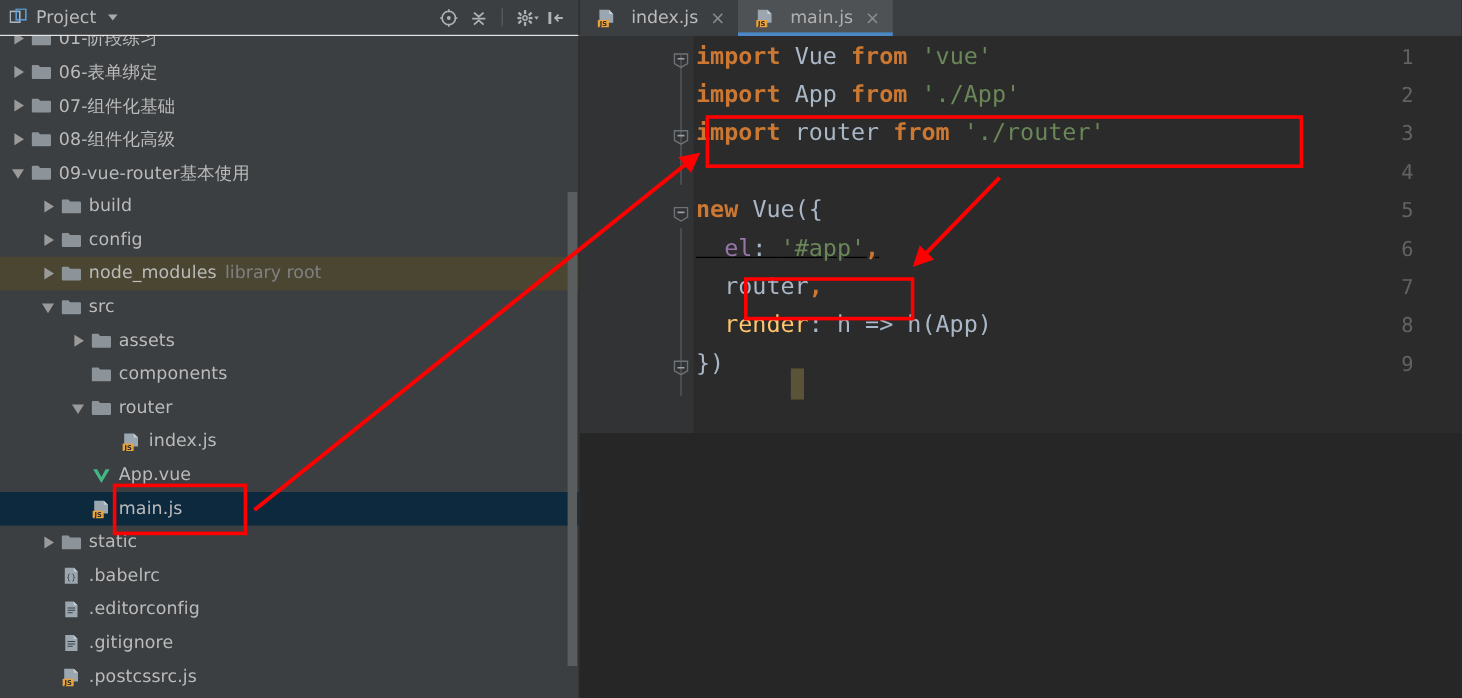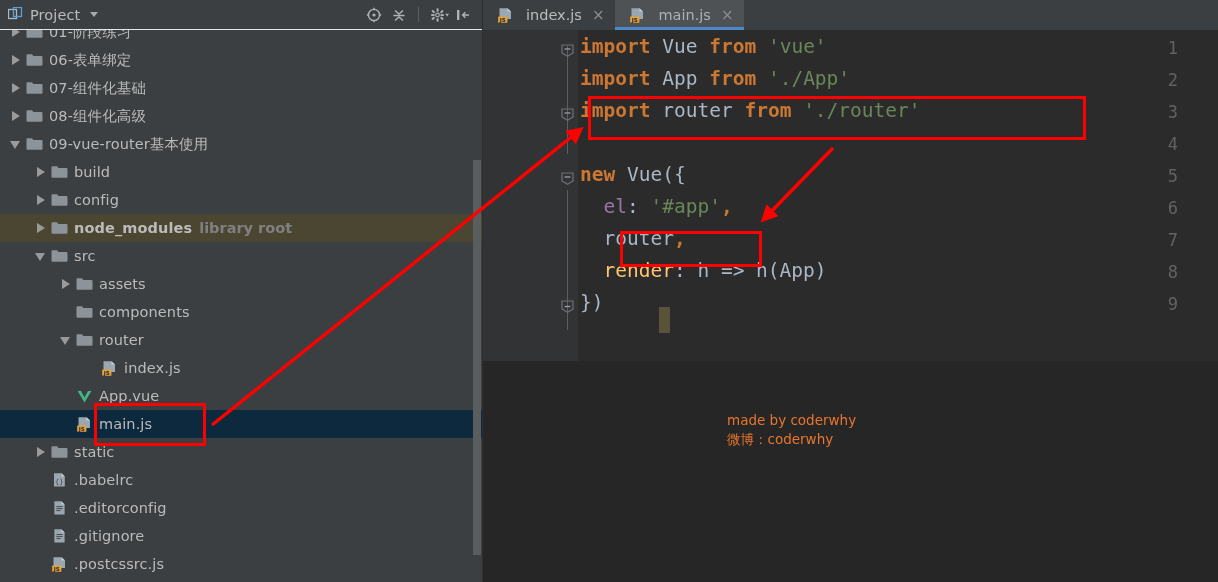--- a/index.html
+++ b/index.html
@@ -586,7 +586,7 @@
           <div class="code-line" style="top: 65px;"><span class="k">import</span><span class="id"> </span><span class="id">router</span><span class="id"> </span><span class="k">from</span><span class="id"> </span><span class="st">'./router'</span></div>
           <div class="code-line" style="top: 97px;"></div>
           <div class="code-line" style="top: 129px;"><span class="k">new</span><span class="id"> </span><span class="id">Vue({</span></div>
-          <div class="code-line" style="top: 161px;"><span class="id">  </span><span class="pu">el</span><span class="id">: </span><span class="st">'#app'</span><span class="k">,</span></div>
+          <div class="code-line" style="top: 161px; text-decoration: underline;"><span class="id">  </span><span class="pu">el</span><span class="id">: </span><span class="st">'#app'</span><span class="k">,</span></div>
           <div class="code-line" style="top: 193px;"><span class="id">  </span><span class="id">router</span><span class="k">,</span></div>
           <div class="code-line" style="top: 225px;"><span class="id">  </span><span class="fn">render</span><span class="id">: h =&gt; h(App)</span></div>
           <div class="code-line" style="top: 257px;"><span class="id">})</span></div>

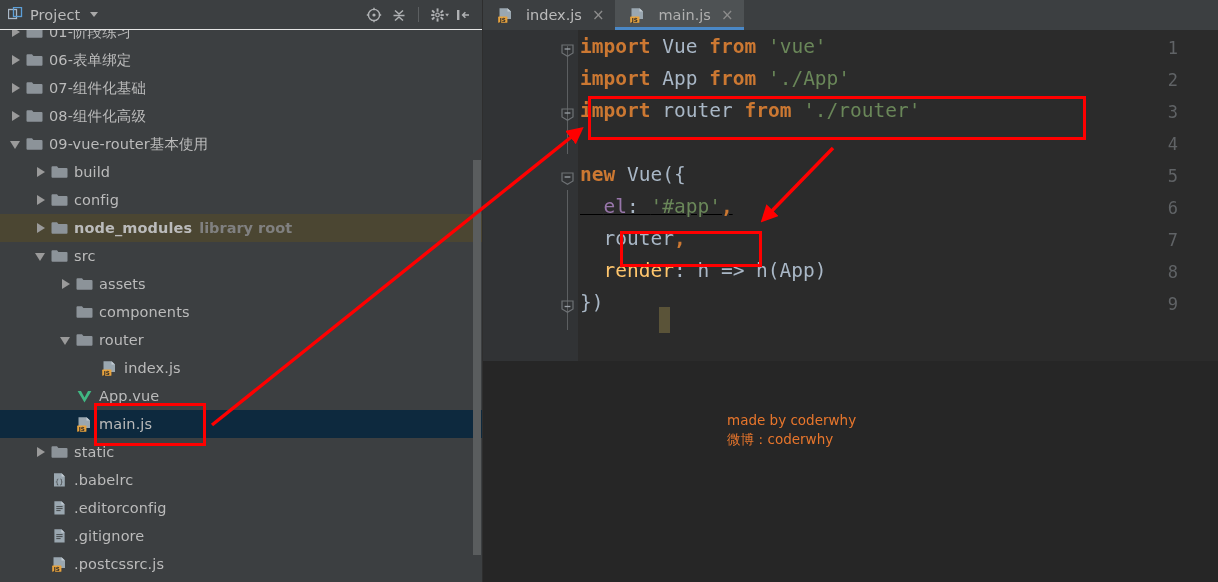--- a/index.html
+++ b/index.html
@@ -375,7 +375,7 @@
             </span>
             <span class="rlabel">config</span>
           </div>
-          <div class="row lib" style="position: absolute; left: 0px; right: 0px; top: 184px; padding-left: 35px; font-weight: bold;">
+          <div class="row lib" style="position: absolute; left: 0px; right: 0px; top: 184px; padding-left: 35px;">
             <span class="twisty collapsed"></span>
             <span style="display: flex; align-items: center;">
               <svg class="ficon" width="17" height="14" viewBox="0 0 17 14">

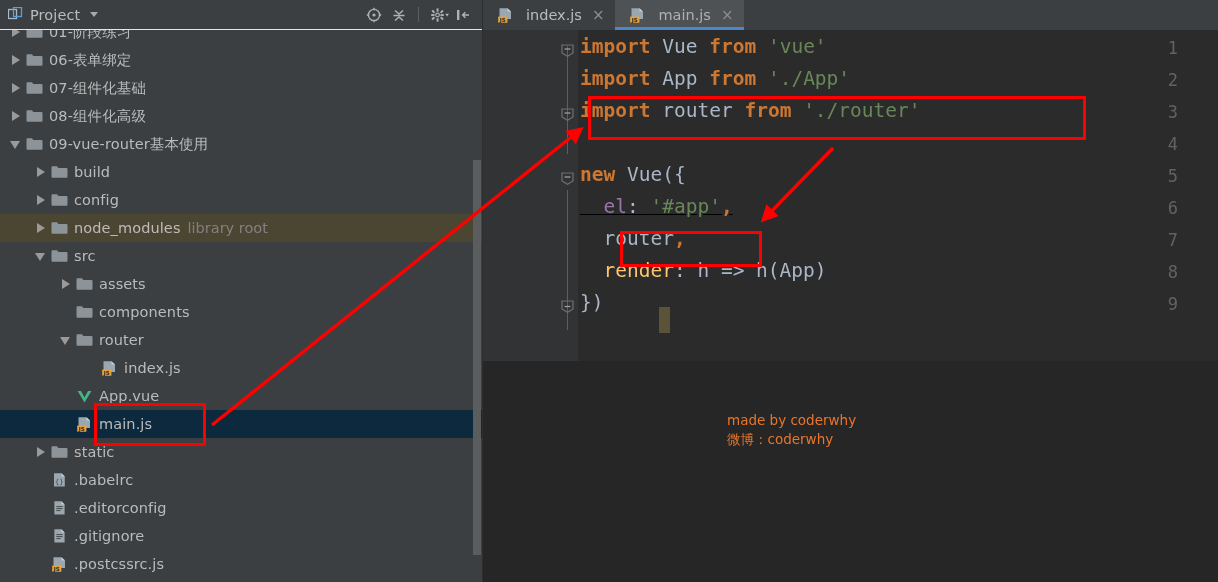--- a/index.html
+++ b/index.html
@@ -597,10 +597,6 @@
 
       <div class="editor-bottom" style="top:331px;"></div>
 
-      <div class="watermark" style="left:244px; top:381px;">
-        <div>made by coderwhy</div>
-        <div>微博：coderwhy</div>
-      </div>
     </div>
   </div>
 

